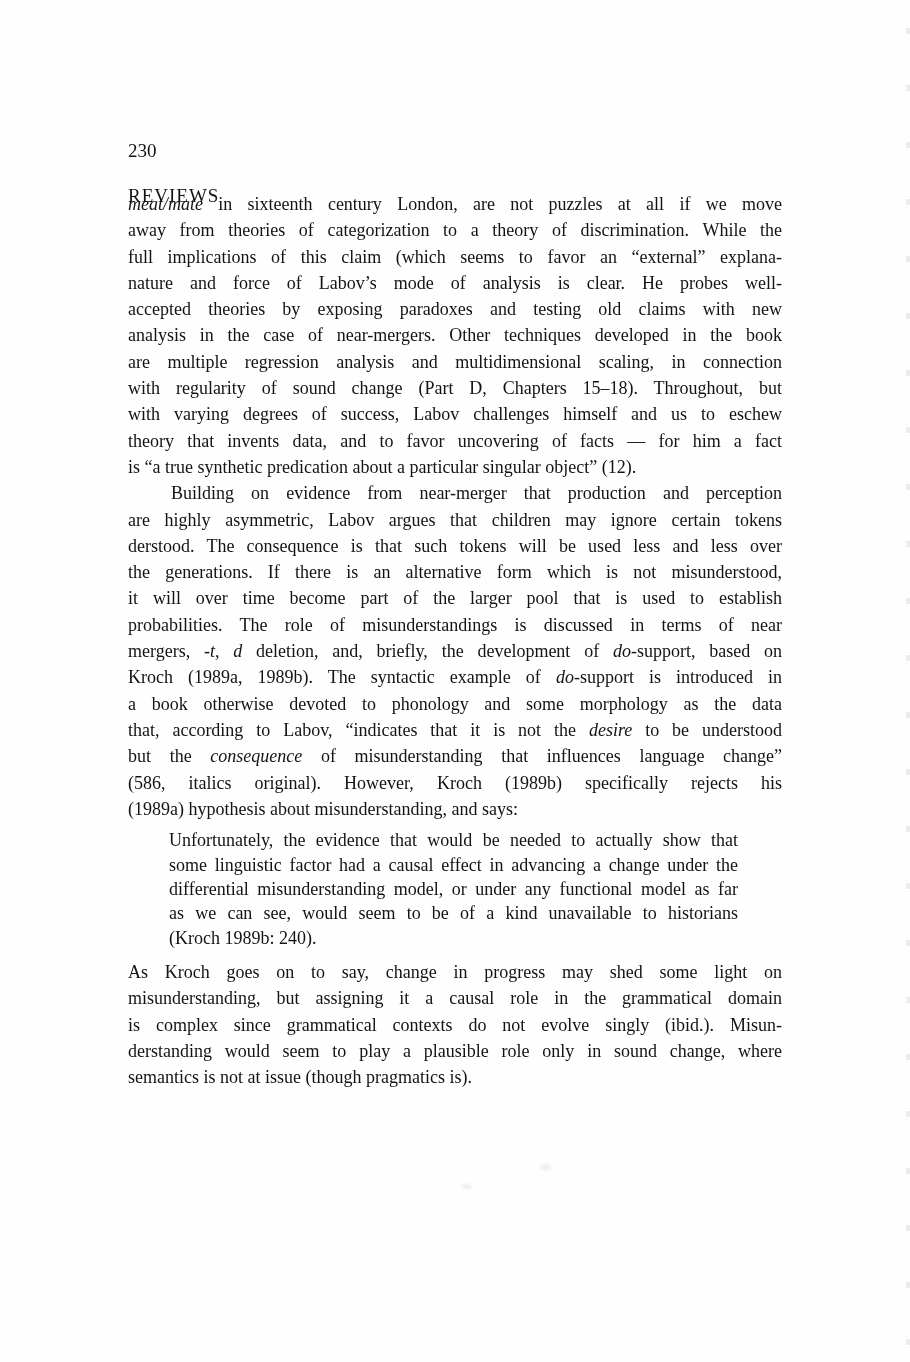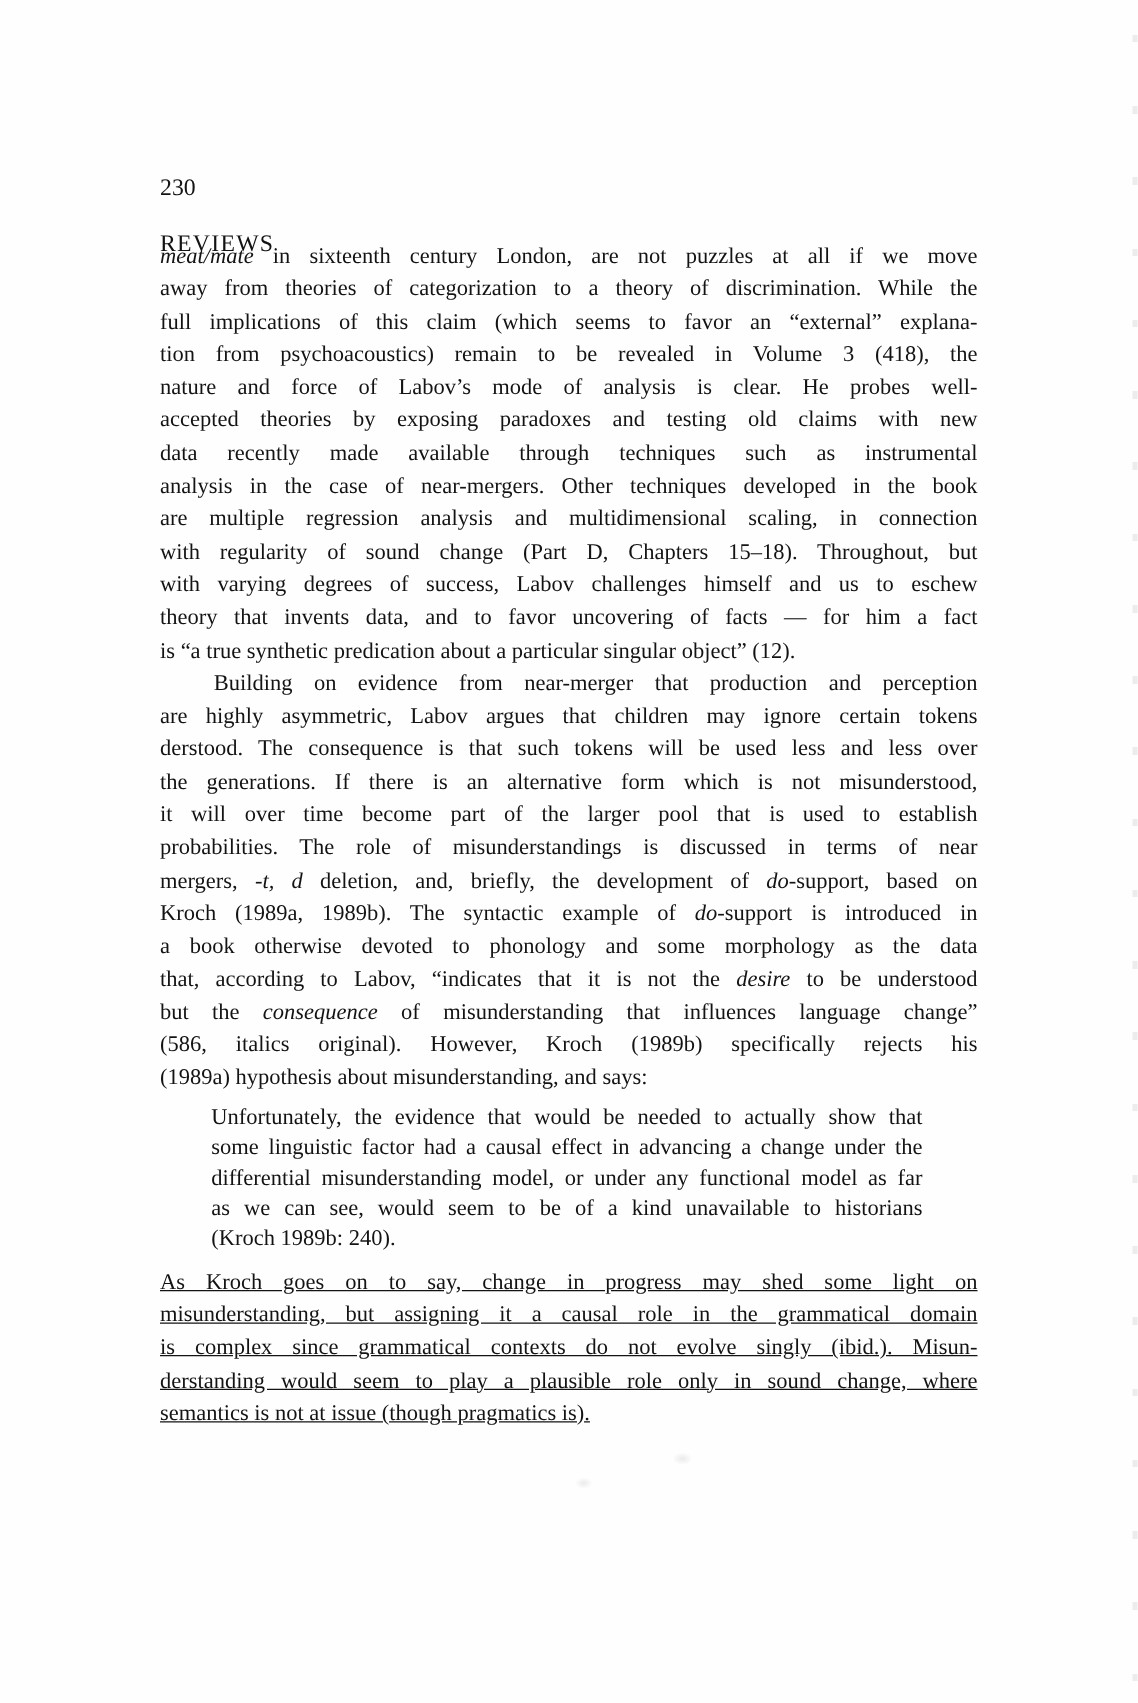--- a/index.html
+++ b/index.html
@@ -79,7 +79,6 @@
         <div class="line"><span class="run it">meat/mate</span><span class="run"> in sixteenth century London, are not puzzles at all if we move</span></div>
         <div class="line"><span class="run">away from theories of categorization to a theory of discrimination. While the</span></div>
         <div class="line"><span class="run">full implications of this claim (which seems to favor an “external” explana-</span></div>
-        <div class="line"><span class="run">tion from psychoacoustics) remain to be revealed in Volume 3 (418), the</span></div>
         <div class="line"><span class="run">nature and force of Labov’s mode of analysis is clear. He probes well-</span></div>
         <div class="line"><span class="run">accepted theories by exposing paradoxes and testing old claims with new</span></div>
         <div class="line"><span class="run">data recently made available through techniques such as instrumental</span></div>

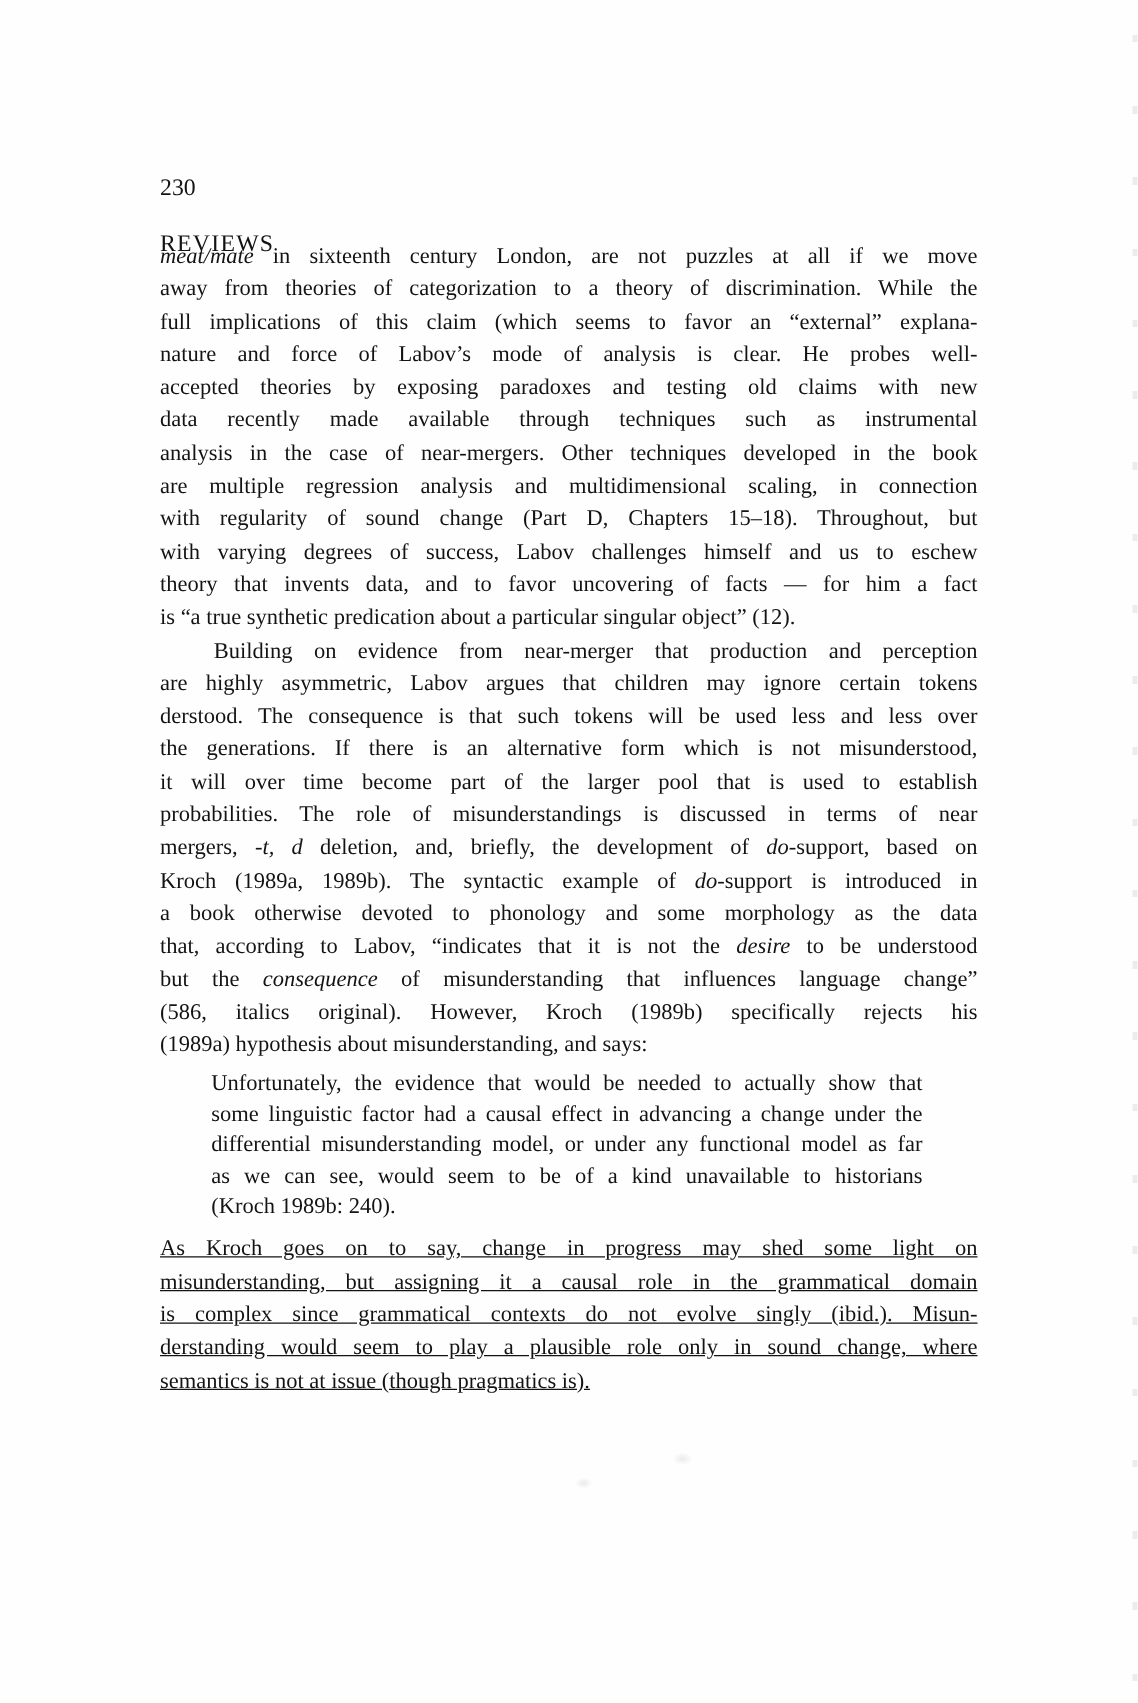--- a/index.html
+++ b/index.html
@@ -81,7 +81,6 @@
         <div class="line"><span class="run">full implications of this claim (which seems to favor an “external” explana-</span></div>
         <div class="line"><span class="run">nature and force of Labov’s mode of analysis is clear. He probes well-</span></div>
         <div class="line"><span class="run">accepted theories by exposing paradoxes and testing old claims with new</span></div>
-        <div class="line"><span class="run">data recently made available through techniques such as instrumental</span></div>
         <div class="line"><span class="run">analysis in the case of near-mergers. Other techniques developed in the book</span></div>
         <div class="line"><span class="run">are multiple regression analysis and multidimensional scaling, in connection</span></div>
         <div class="line"><span class="run">with regularity of sound change (Part D, Chapters 15–18). Throughout, but</span></div>

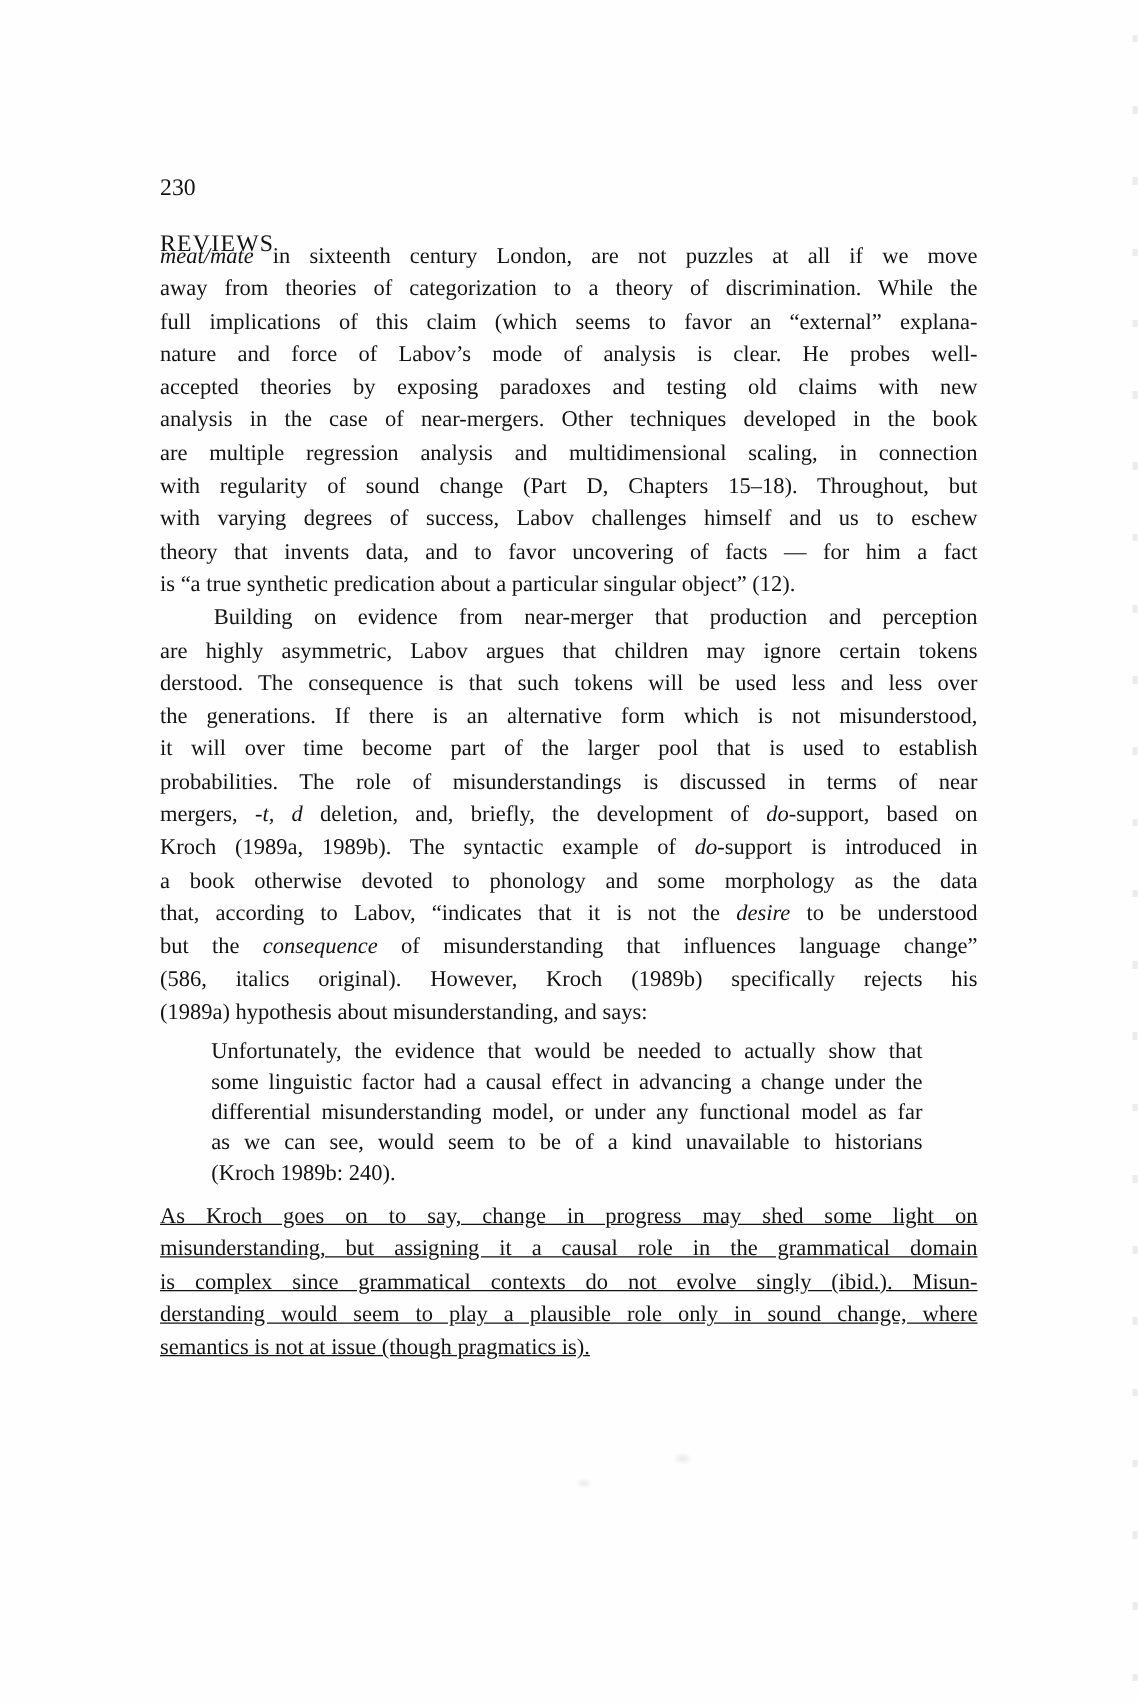--- a/index.html
+++ b/index.html
@@ -59,7 +59,7 @@
     margin: 6px 44px 0 41px;
     font-size: 18px; line-height: 24.4px;
   }
-  .para.after-quote { margin-top: 9px; text-decoration: underline; }
+  .para.after-quote { margin-top: 9px; }
 </style>
 </head>
 <body style="background: rgb(254, 254, 254); color: rgb(19, 19, 19);">

